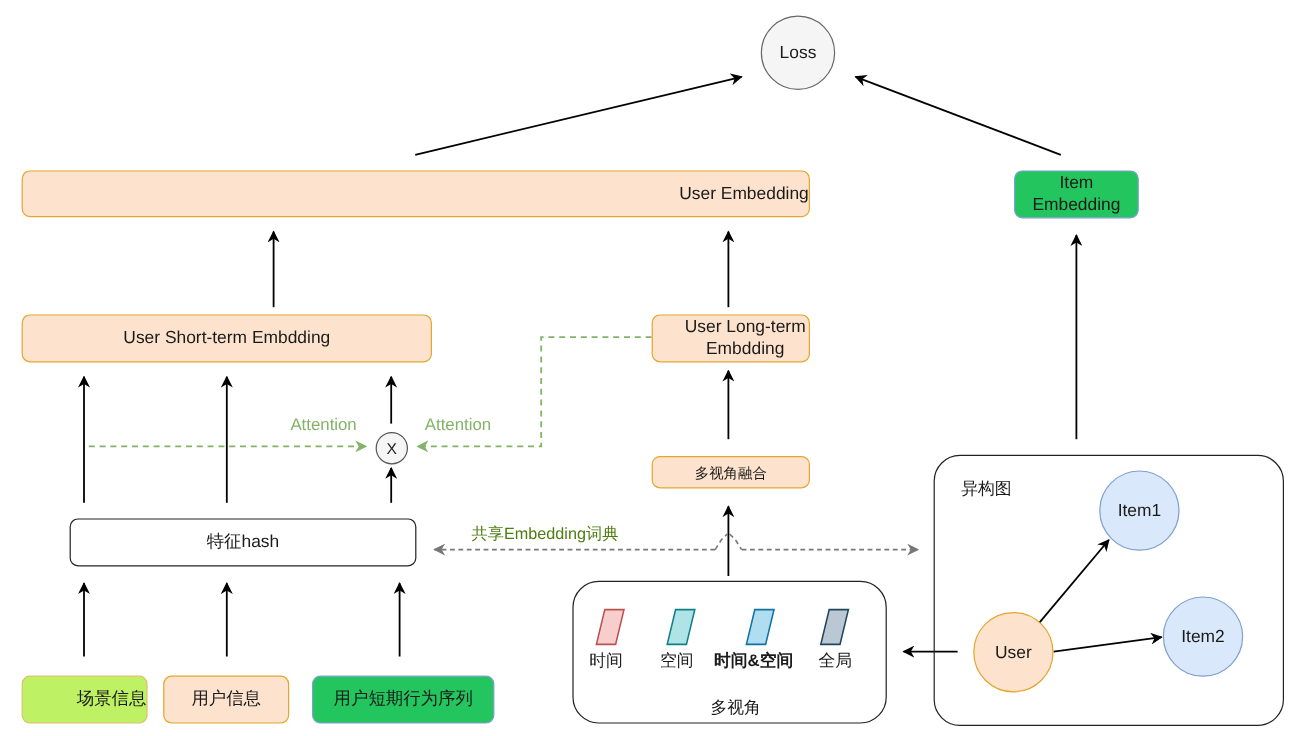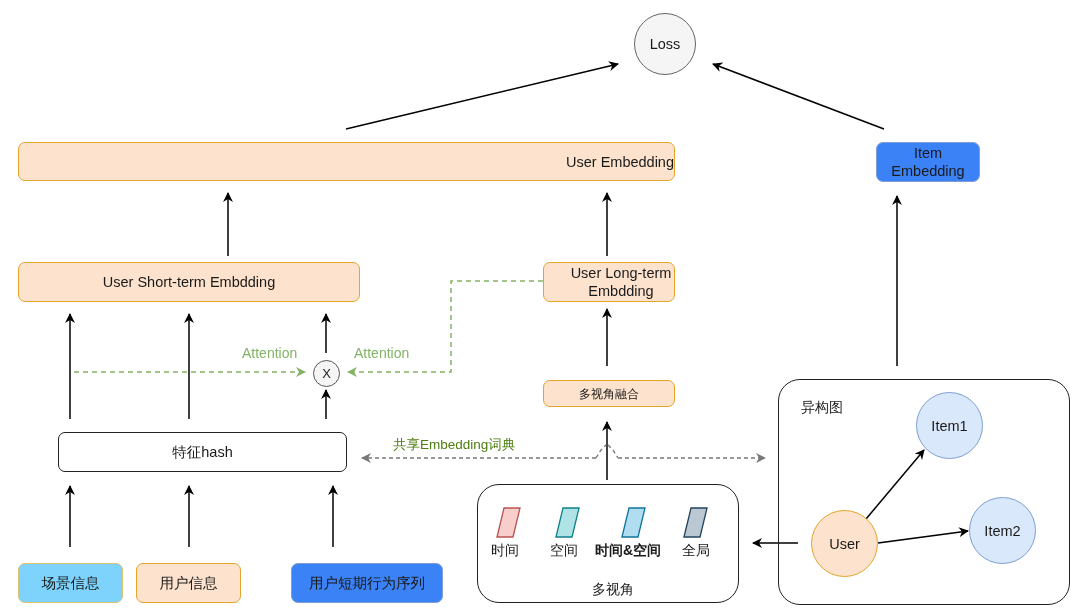--- a/index.html
+++ b/index.html
@@ -11,7 +11,7 @@
          line-height: 18px; }
   .orange { background: #fde3cd; border: 1.5px solid #e3a52c; }
   .yellow { background: #7dd3fc; border: 1.5px solid #dfc06a; }
-  .blue   { background: #3b82f6; border: 1.5px solid #7e9fd0; margin-left: 31px; }
+  .blue   { background: #22c55e; border: 1.5px solid #7e9fd0; }
   .white  { background: #ffffff; border: 1.5px solid #222; }
   .group  { position: absolute; box-sizing: border-box; border: 1.5px solid #222; border-radius: 22px; background: transparent; }
   .circle { position: absolute; box-sizing: border-box; border-radius: 50%; display: flex;

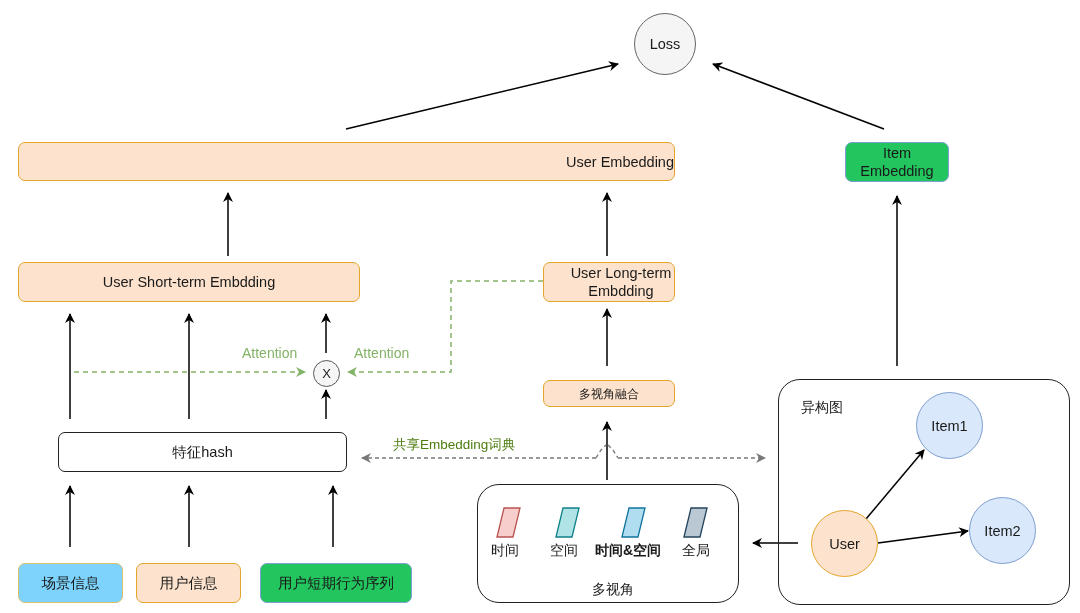--- a/index.html
+++ b/index.html
@@ -10,7 +10,7 @@
          align-items: center; justify-content: center; text-align: center; font-size: 14.5px;
          line-height: 18px; }
   .orange { background: #fde3cd; border: 1.5px solid #e3a52c; }
-  .yellow { background: #7dd3fc; border: 1.5px solid #dfc06a; }
+  .yellow { background: #bef264; border: 1.5px solid #dfc06a; justify-content: flex-end; }
   .blue   { background: #22c55e; border: 1.5px solid #7e9fd0; }
   .white  { background: #ffffff; border: 1.5px solid #222; }
   .group  { position: absolute; box-sizing: border-box; border: 1.5px solid #222; border-radius: 22px; background: transparent; }

